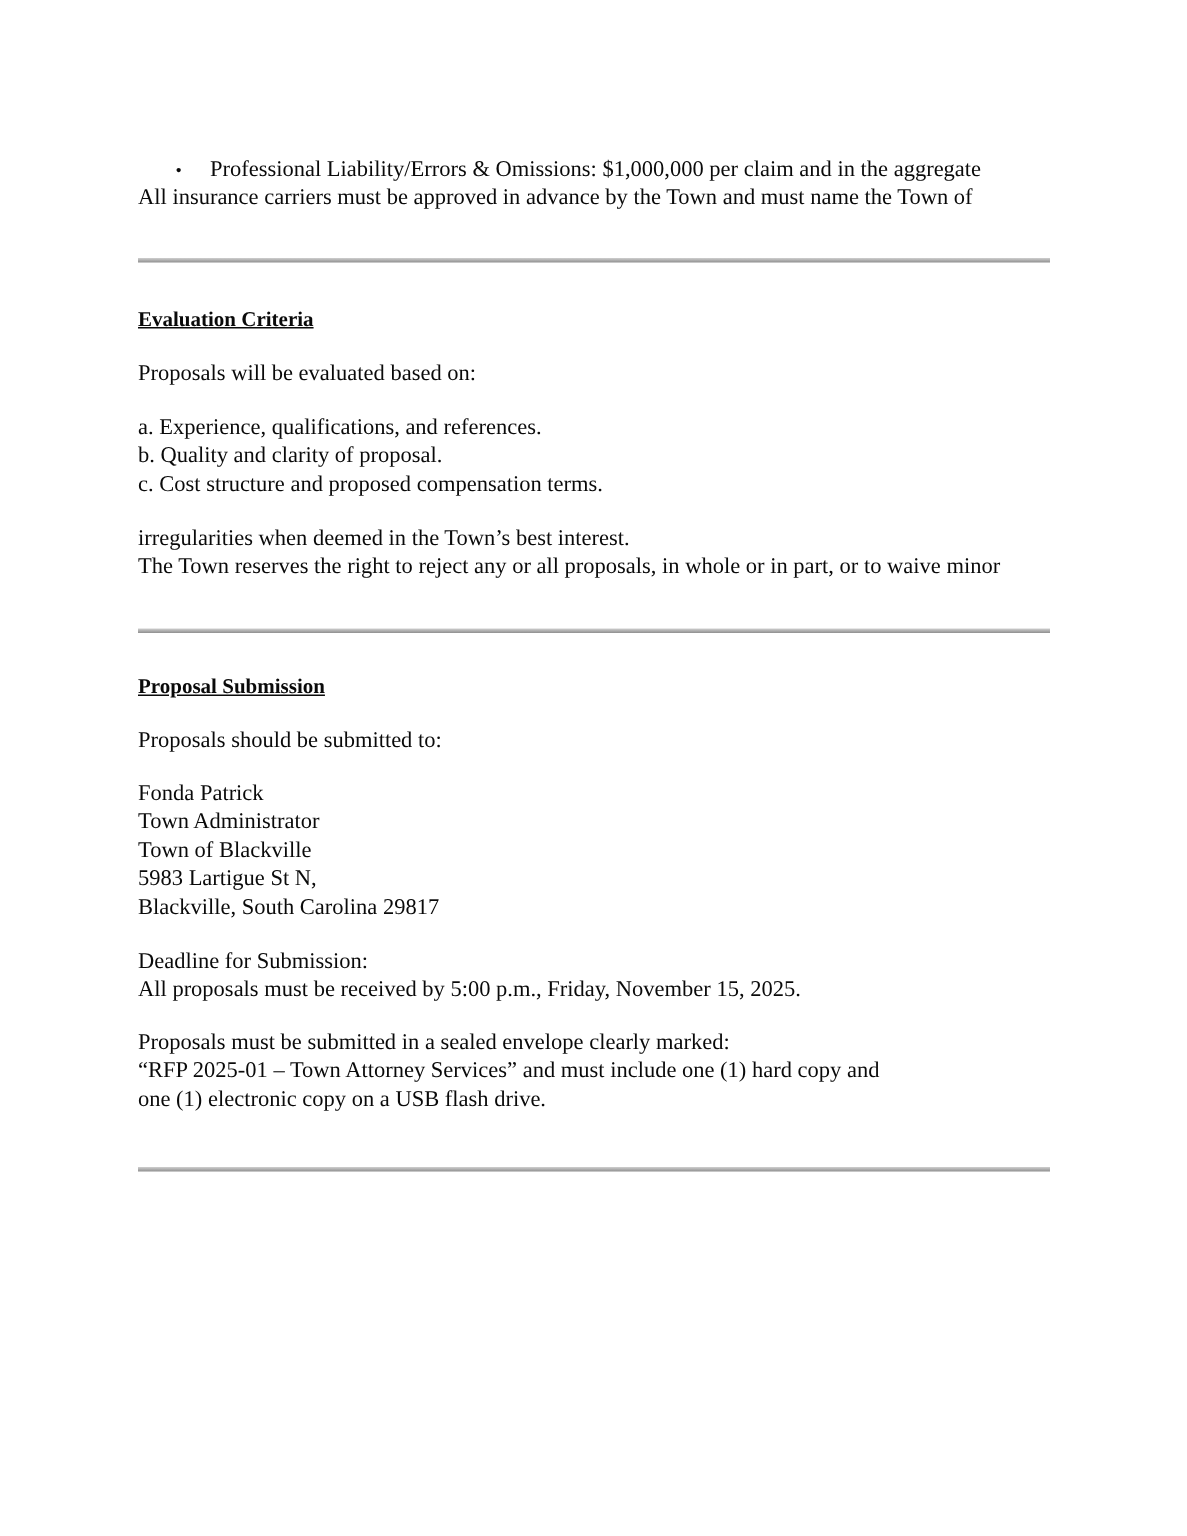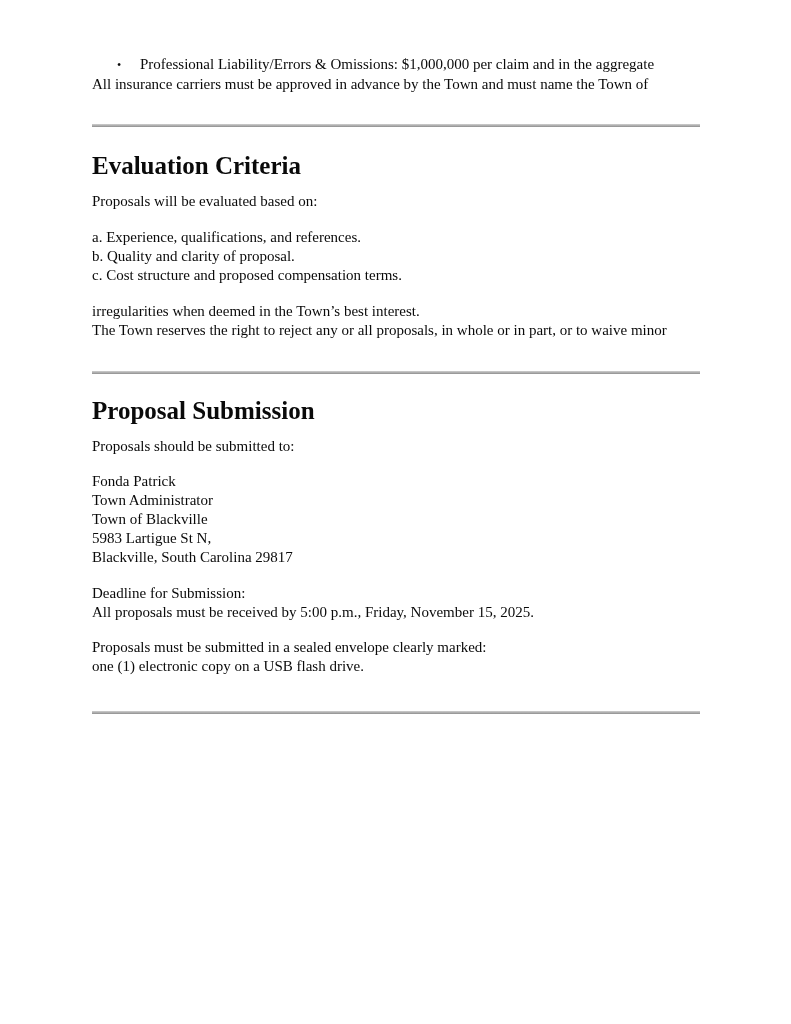--- a/index.html
+++ b/index.html
@@ -14,7 +14,7 @@
     font-family: "Liberation Serif", "DejaVu Serif", serif;
     font-size: 15px;
     line-height: 19px;
-    padding: 55px 91px 0 92px;
+    padding: 104px 91px 0 92px;
     overflow: hidden;
   }
   .line { white-space: nowrap; }

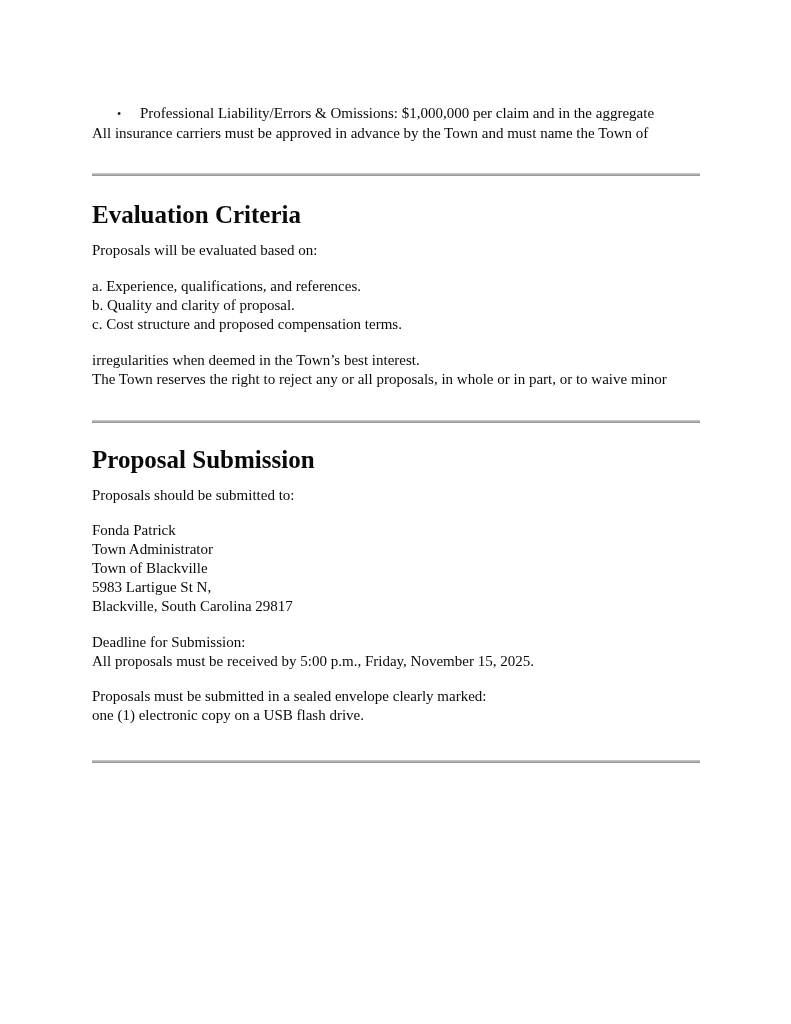--- a/index.html
+++ b/index.html
@@ -21,10 +21,11 @@
   b { font-weight: 400; }
   h2 {
     font-family: "Liberation Serif", "DejaVu Serif", serif;
-    font-size: 25px;
+    font-size: 14px;
     line-height: 26px;
     font-weight: 700;
     color: #0a0a0a;
+    text-decoration: underline;
   }
   hr.divider {
     border: none;

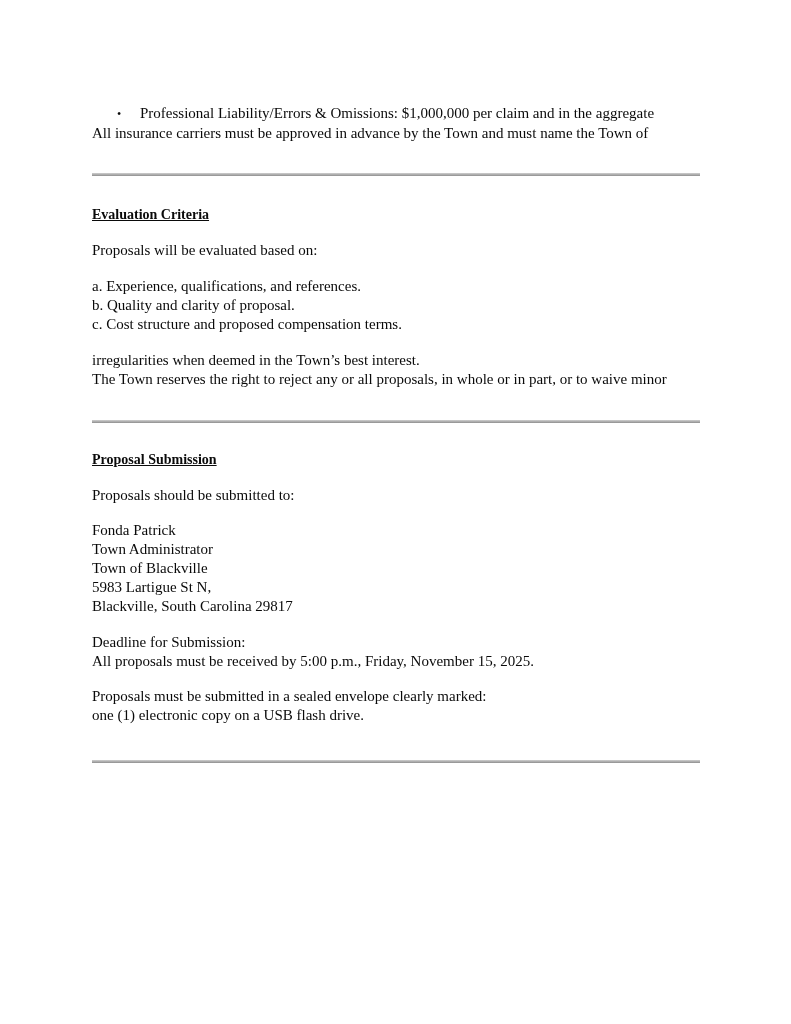--- a/index.html
+++ b/index.html
@@ -98,6 +98,9 @@
 
   <div class="para mb17">
     <div class="line">Proposals must be submitted in a sealed envelope clearly marked:</div>
+    <div class="line">
+      <b>“RFP 2025-01 – Town Attorney Services”</b><span> and must include one (1) hard copy and</span>
+    </div>
     <div class="line">one (1) electronic copy on a USB flash drive.</div>
   </div>
 

